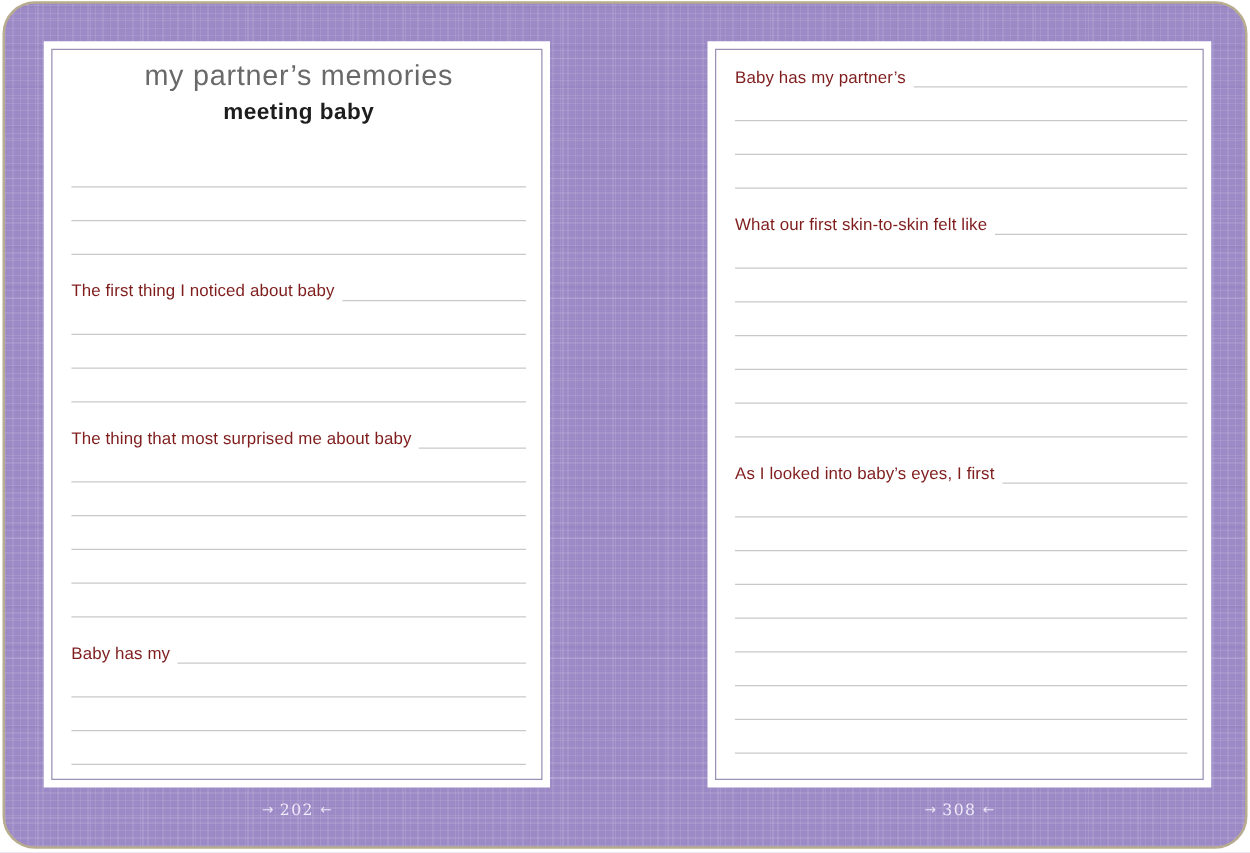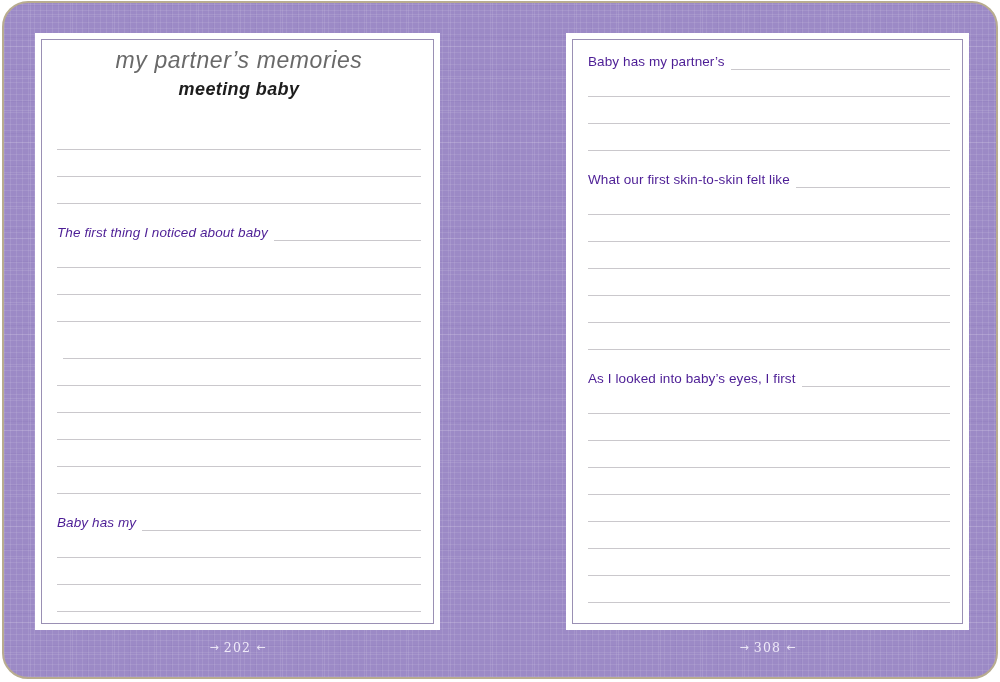--- a/index.html
+++ b/index.html
@@ -18,7 +18,7 @@
 
   
   .page{position:absolute;top:30px;height:597px;background:#ffffff;}
-  .page.left{left:31px;width:405px;font-style:italic;}
+  .page.left{left:31px;width:405px;}
   .page.right{left:562px;width:403px;}
   .inner-border{position:absolute;inset:6px;border:1.5px solid #9a90b4;pointer-events:none;}
   .content{position:absolute;left:22px;right:19px;top:0;bottom:10px;overflow:hidden;}

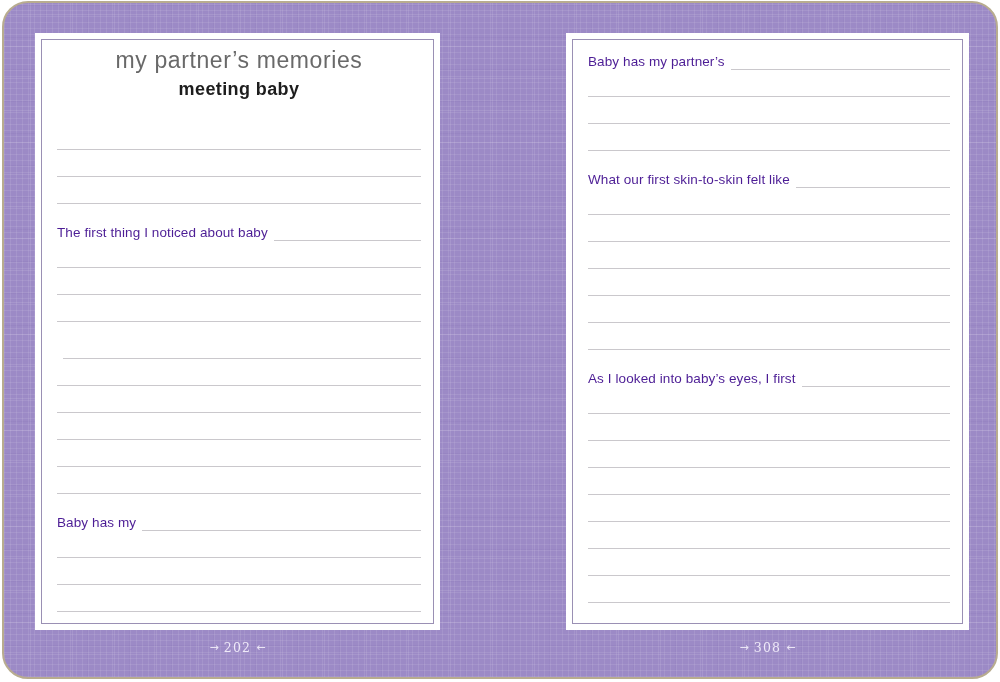--- a/index.html
+++ b/index.html
@@ -31,7 +31,7 @@
   
   .section{margin-top:20px;}
   .prompt-row{display:flex;align-items:flex-end;height:17px;}
-  .prompt-label{font-size:13.5px;line-height:17px;color:#4c1d95;letter-spacing:0.1px;white-space:nowrap;}
+  .prompt-label{font-size:13.5px;line-height:17px;color:#7f1d1d;letter-spacing:0.1px;white-space:nowrap;}
   .prompt-tail{flex:1;margin-left:6px;height:3px;border-bottom:1px solid #cac8cc;}
   .wline{height:26px;border-bottom:1px solid #cac8cc;}
 

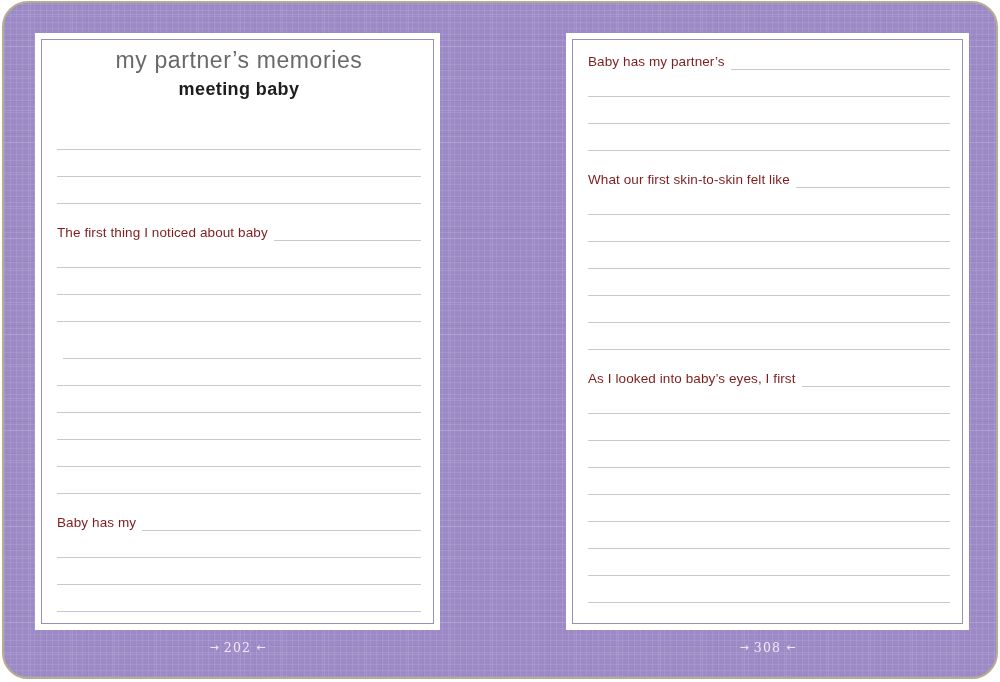--- a/index.html
+++ b/index.html
@@ -79,6 +79,7 @@
 
         <div class="section">
           <div class="prompt-row">
+            <span class="prompt-label">The thing that most surprised me about baby</span>
             <span class="prompt-tail"></span>
           </div>
           <div class="wlines">

